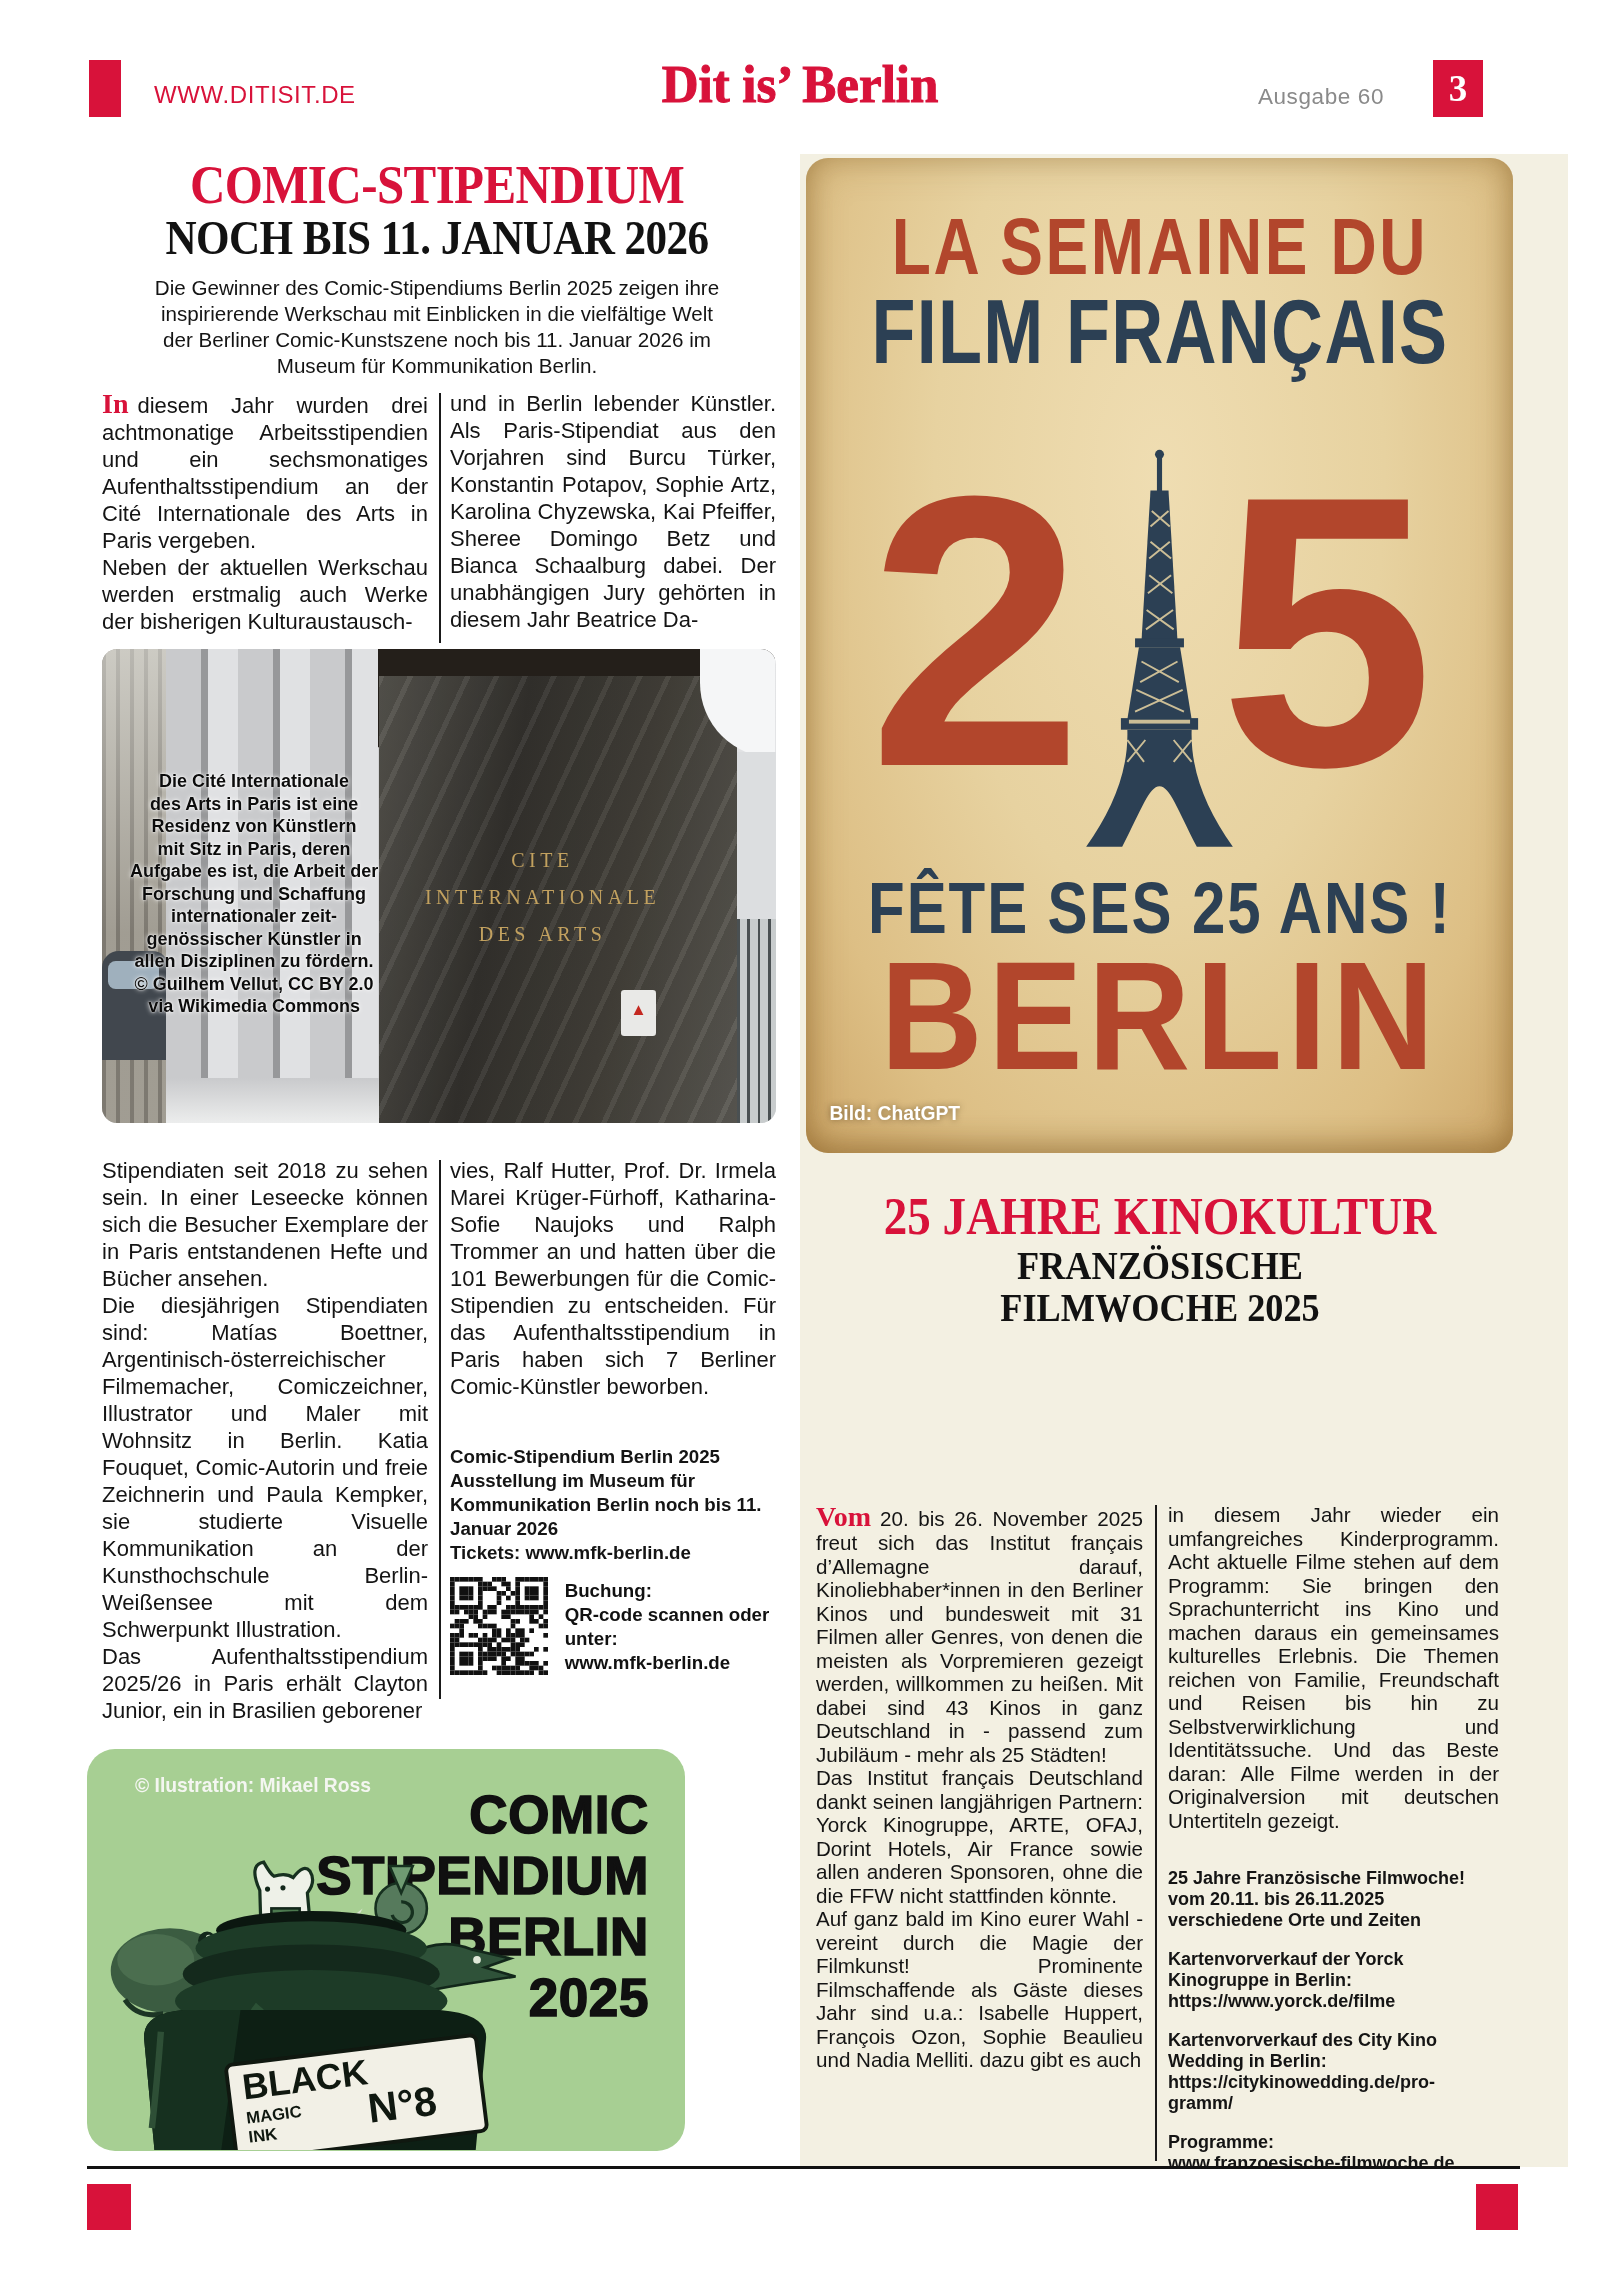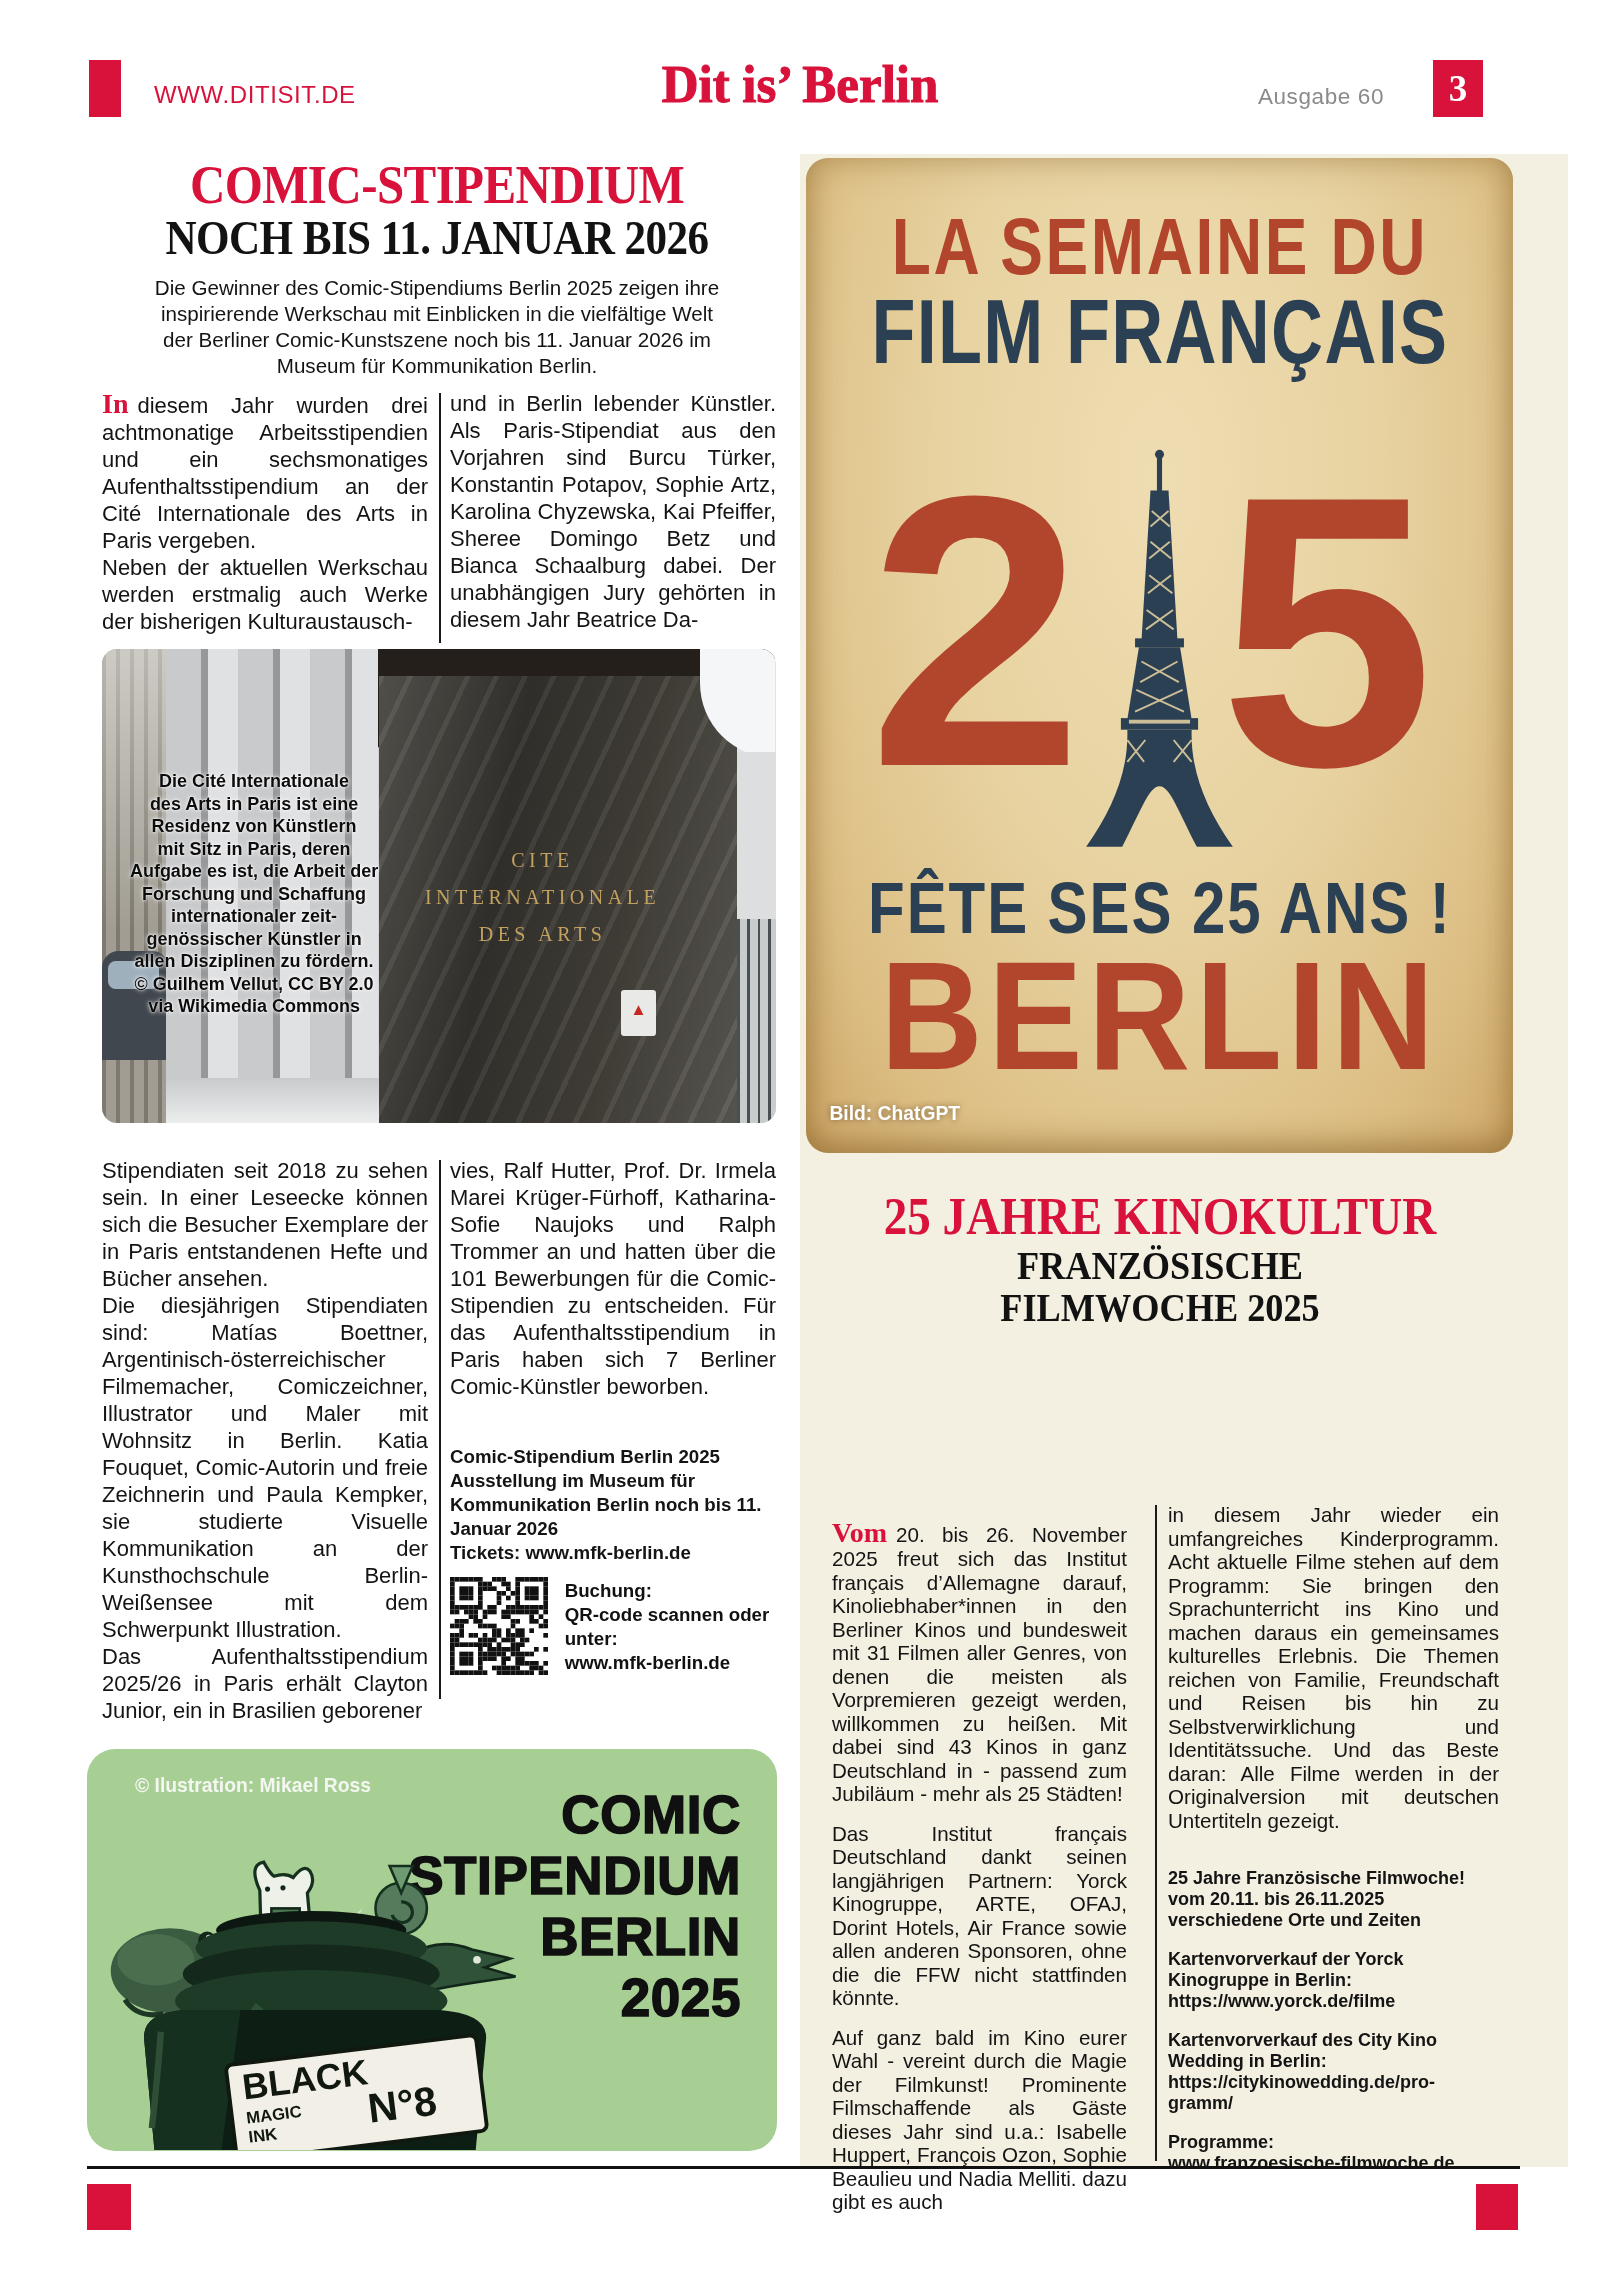--- a/index.html
+++ b/index.html
@@ -98,7 +98,7 @@
   .ra-sub1{top:1088px;} .ra-sub2{top:1130px;}
   .ra-intro{left:29px;top:1183px;width:663px;text-align:center;font-size:20.6px;line-height:26px;color:#141414;}
   .rcol{font-size:20.6px;line-height:23.5px;color:#141414;}
-  .rcol p{margin:16px;}
+  .rcol p{margin:0;}
   .rinfo{font-weight:700;font-size:18px;line-height:21px;color:#141414;}
 
   .footer-line{left:87px;top:2166px;width:1433px;height:3.2px;background:#111;}

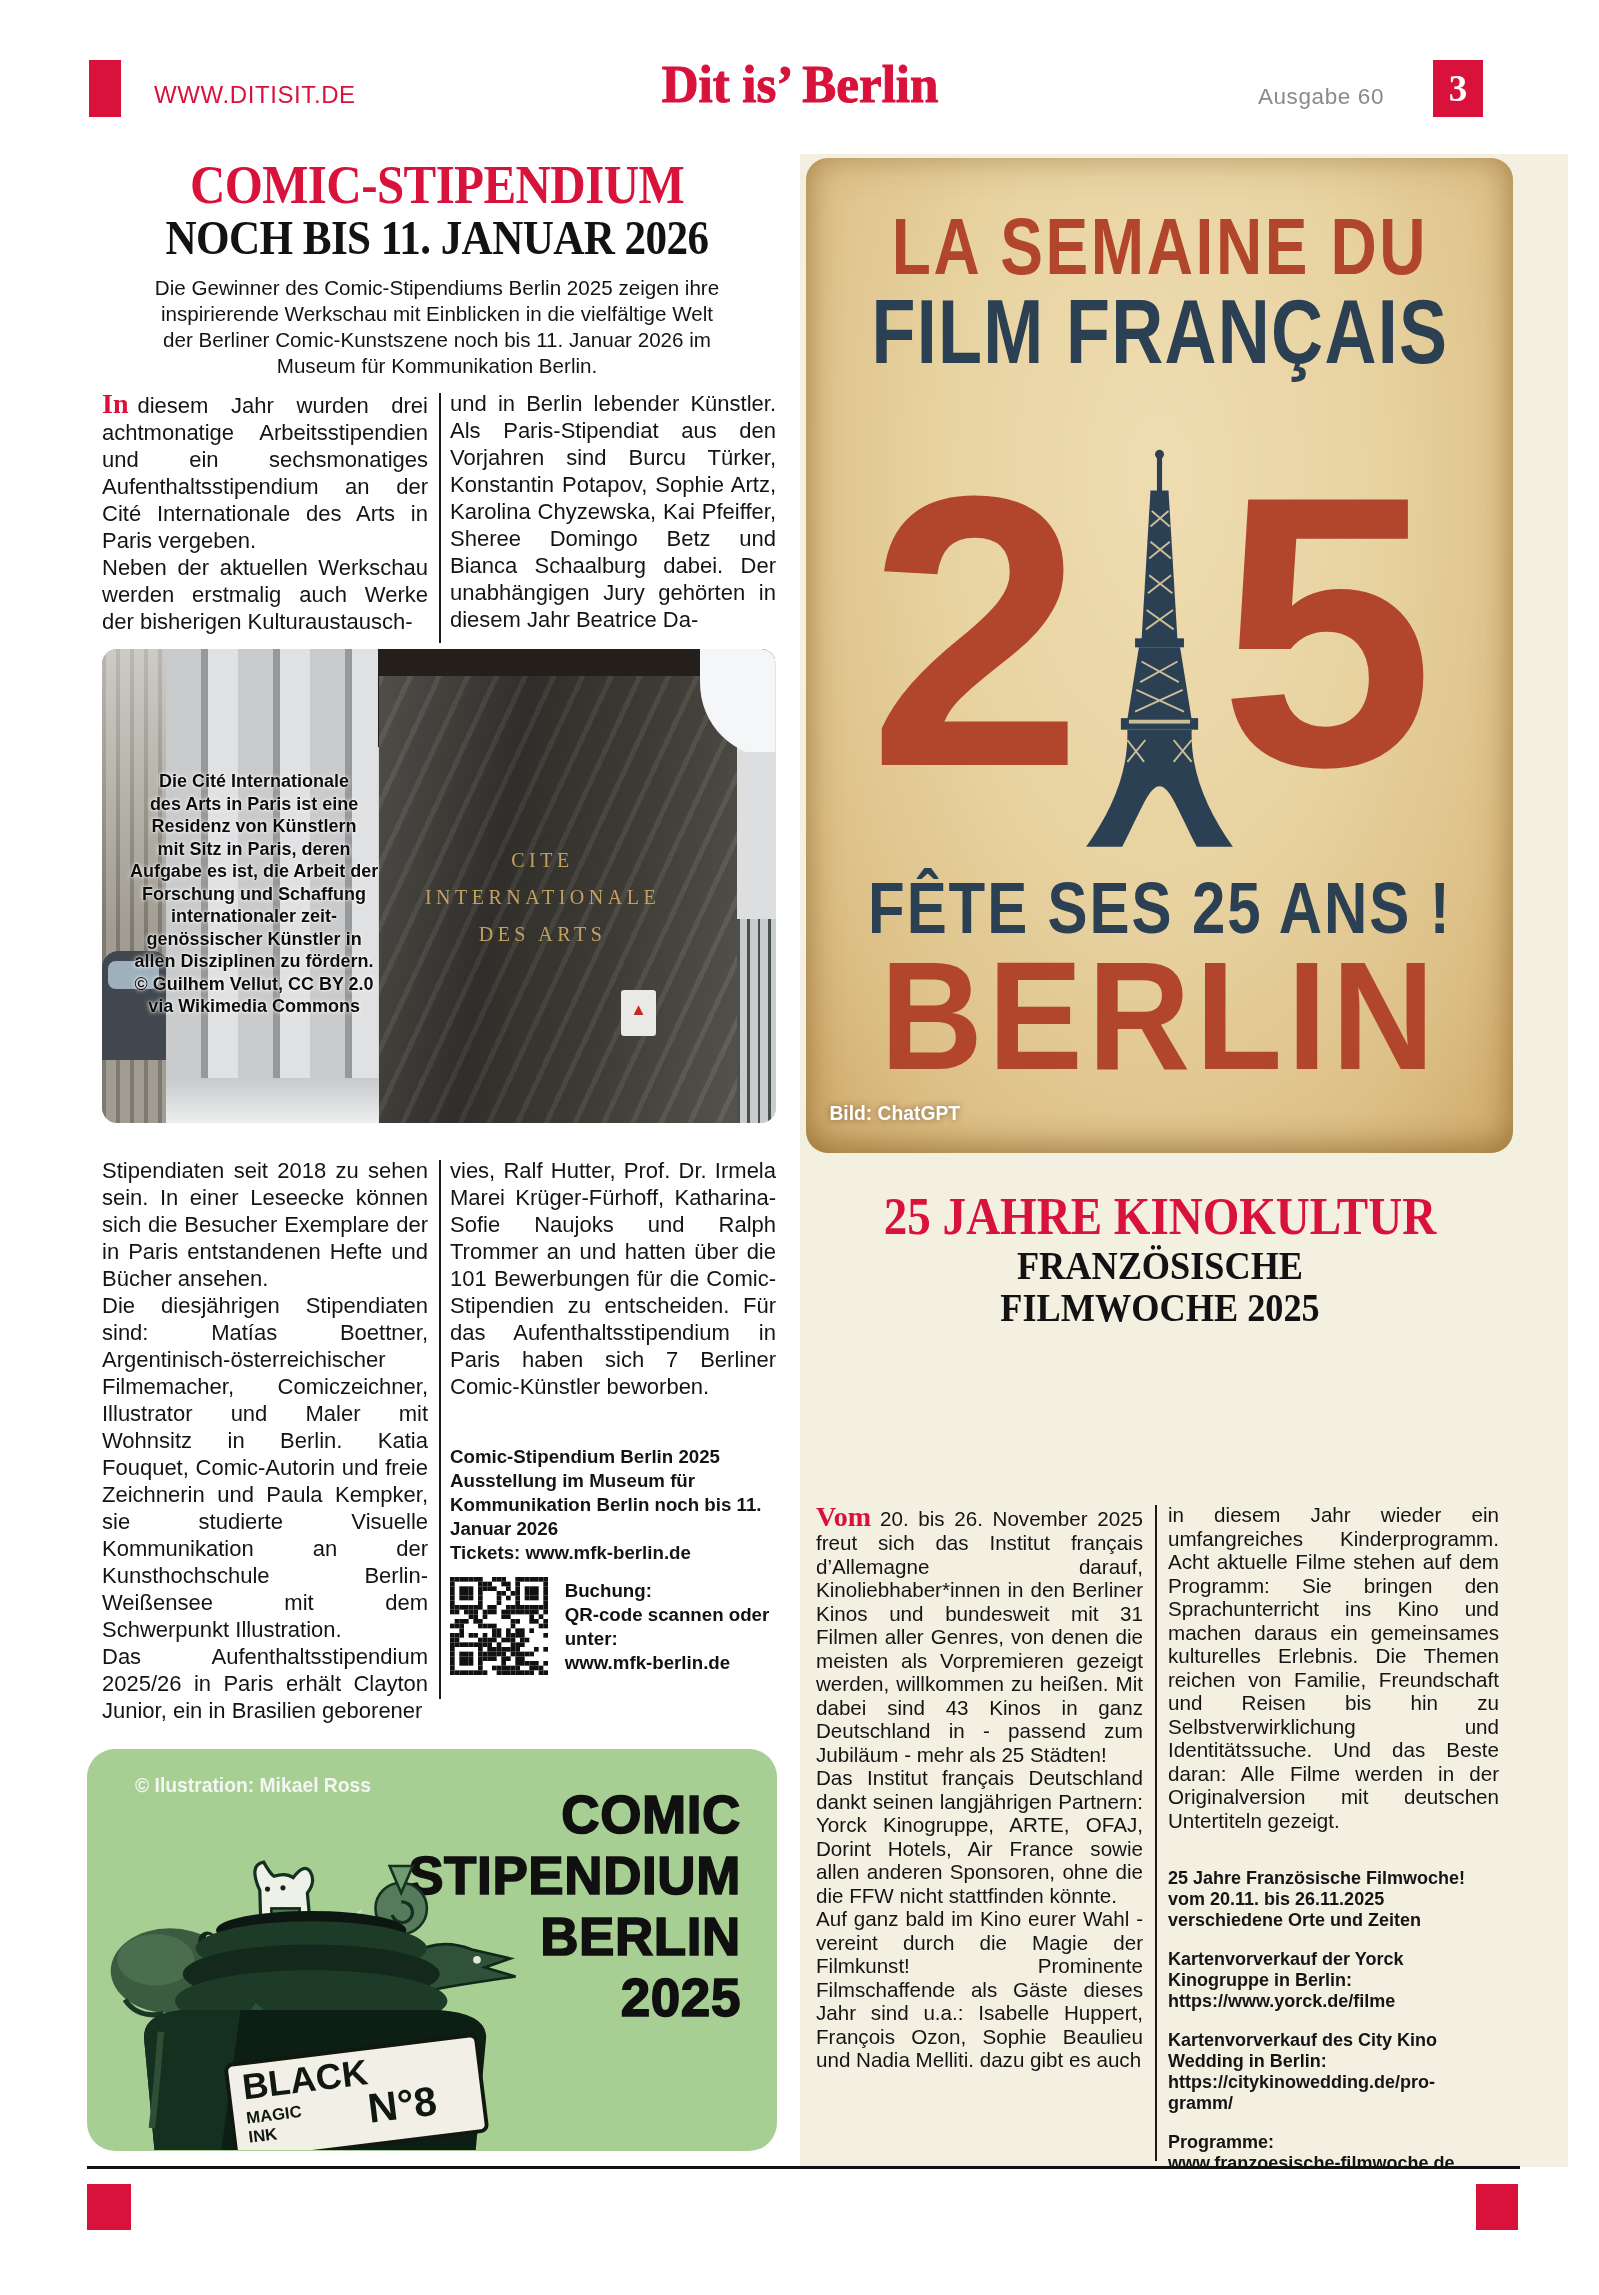--- a/index.html
+++ b/index.html
@@ -68,7 +68,7 @@
   .qr-text{font-weight:700;font-size:18.7px;line-height:24px;padding-top:3.9px;}
 
   
-  .green-panel{left:87px;top:1749px;width:690px;height:402px;background:#a7cf93;border-radius:28px;overflow:hidden;}
+  .green-panel{left:87px;top:1749px;width:598px;height:402px;background:#a7cf93;border-radius:28px;overflow:hidden;}
   .gp-credit{left:48px;top:26px;font-size:19.3px;font-weight:700;color:#f4f6f1;}
   .gp-title{right:36px;top:35px;width:412px;text-align:right;font-size:53px;line-height:61px;
             font-weight:700;color:#101010;-webkit-text-stroke:1.6px #101010;letter-spacing:0.6px;}

